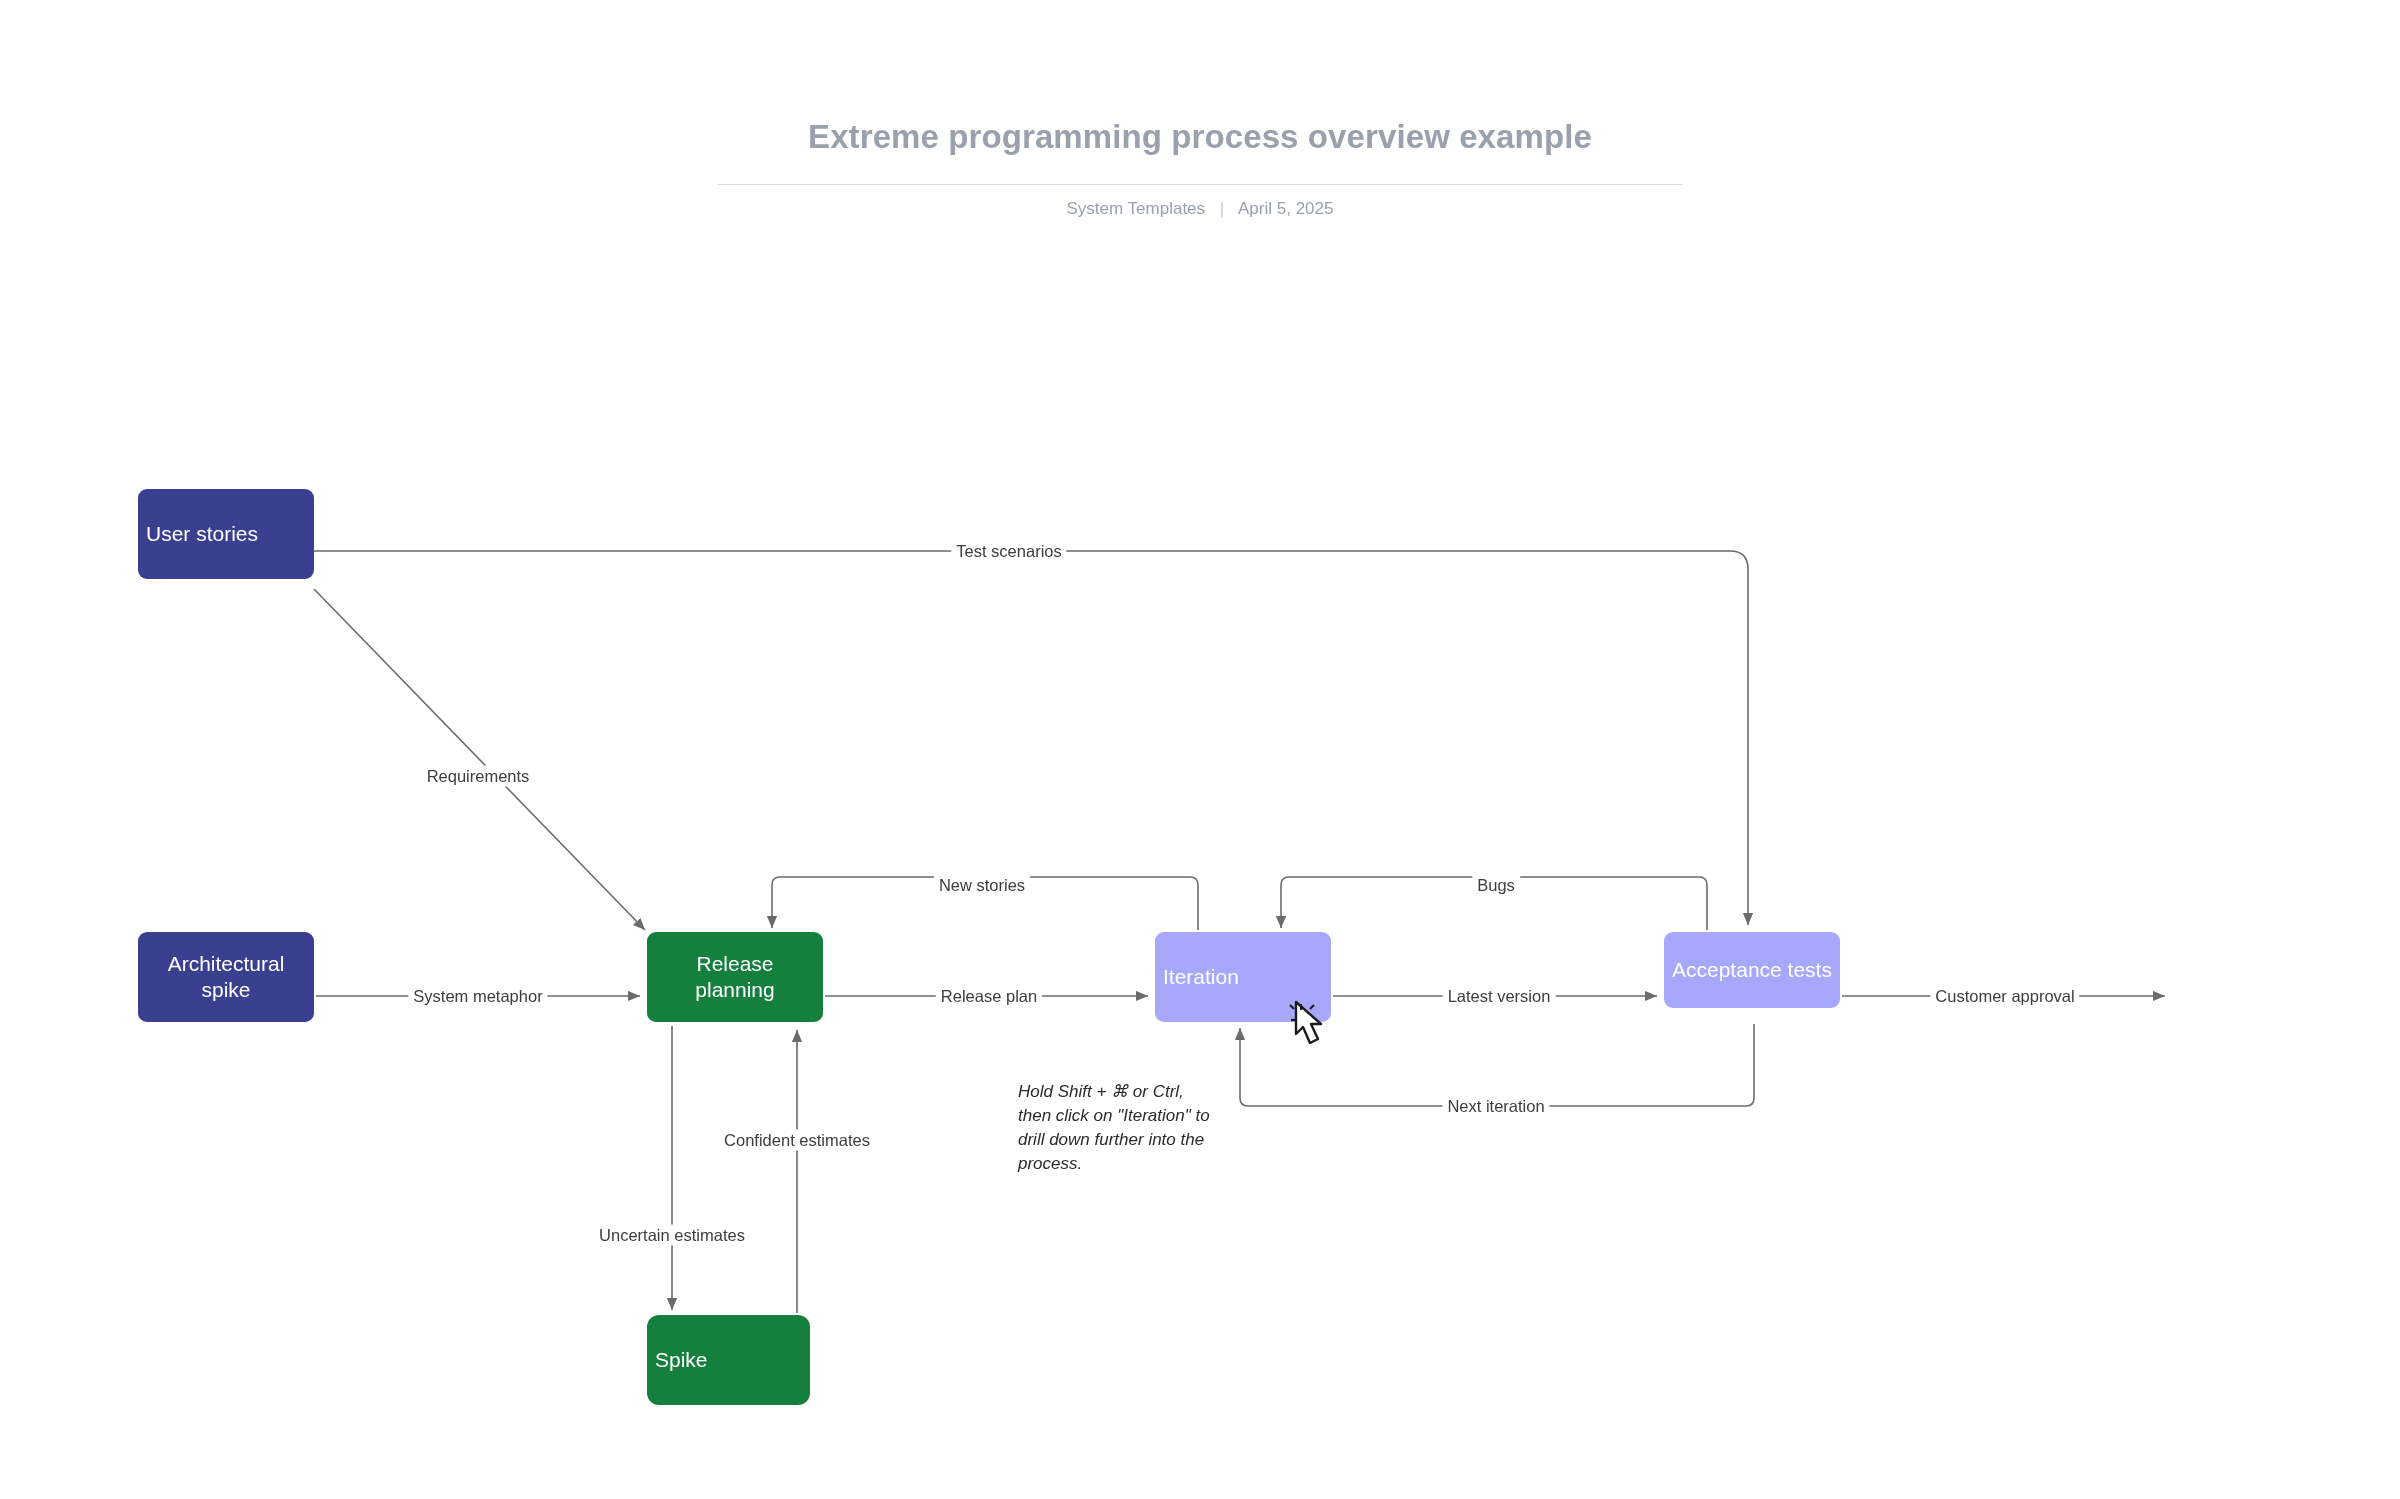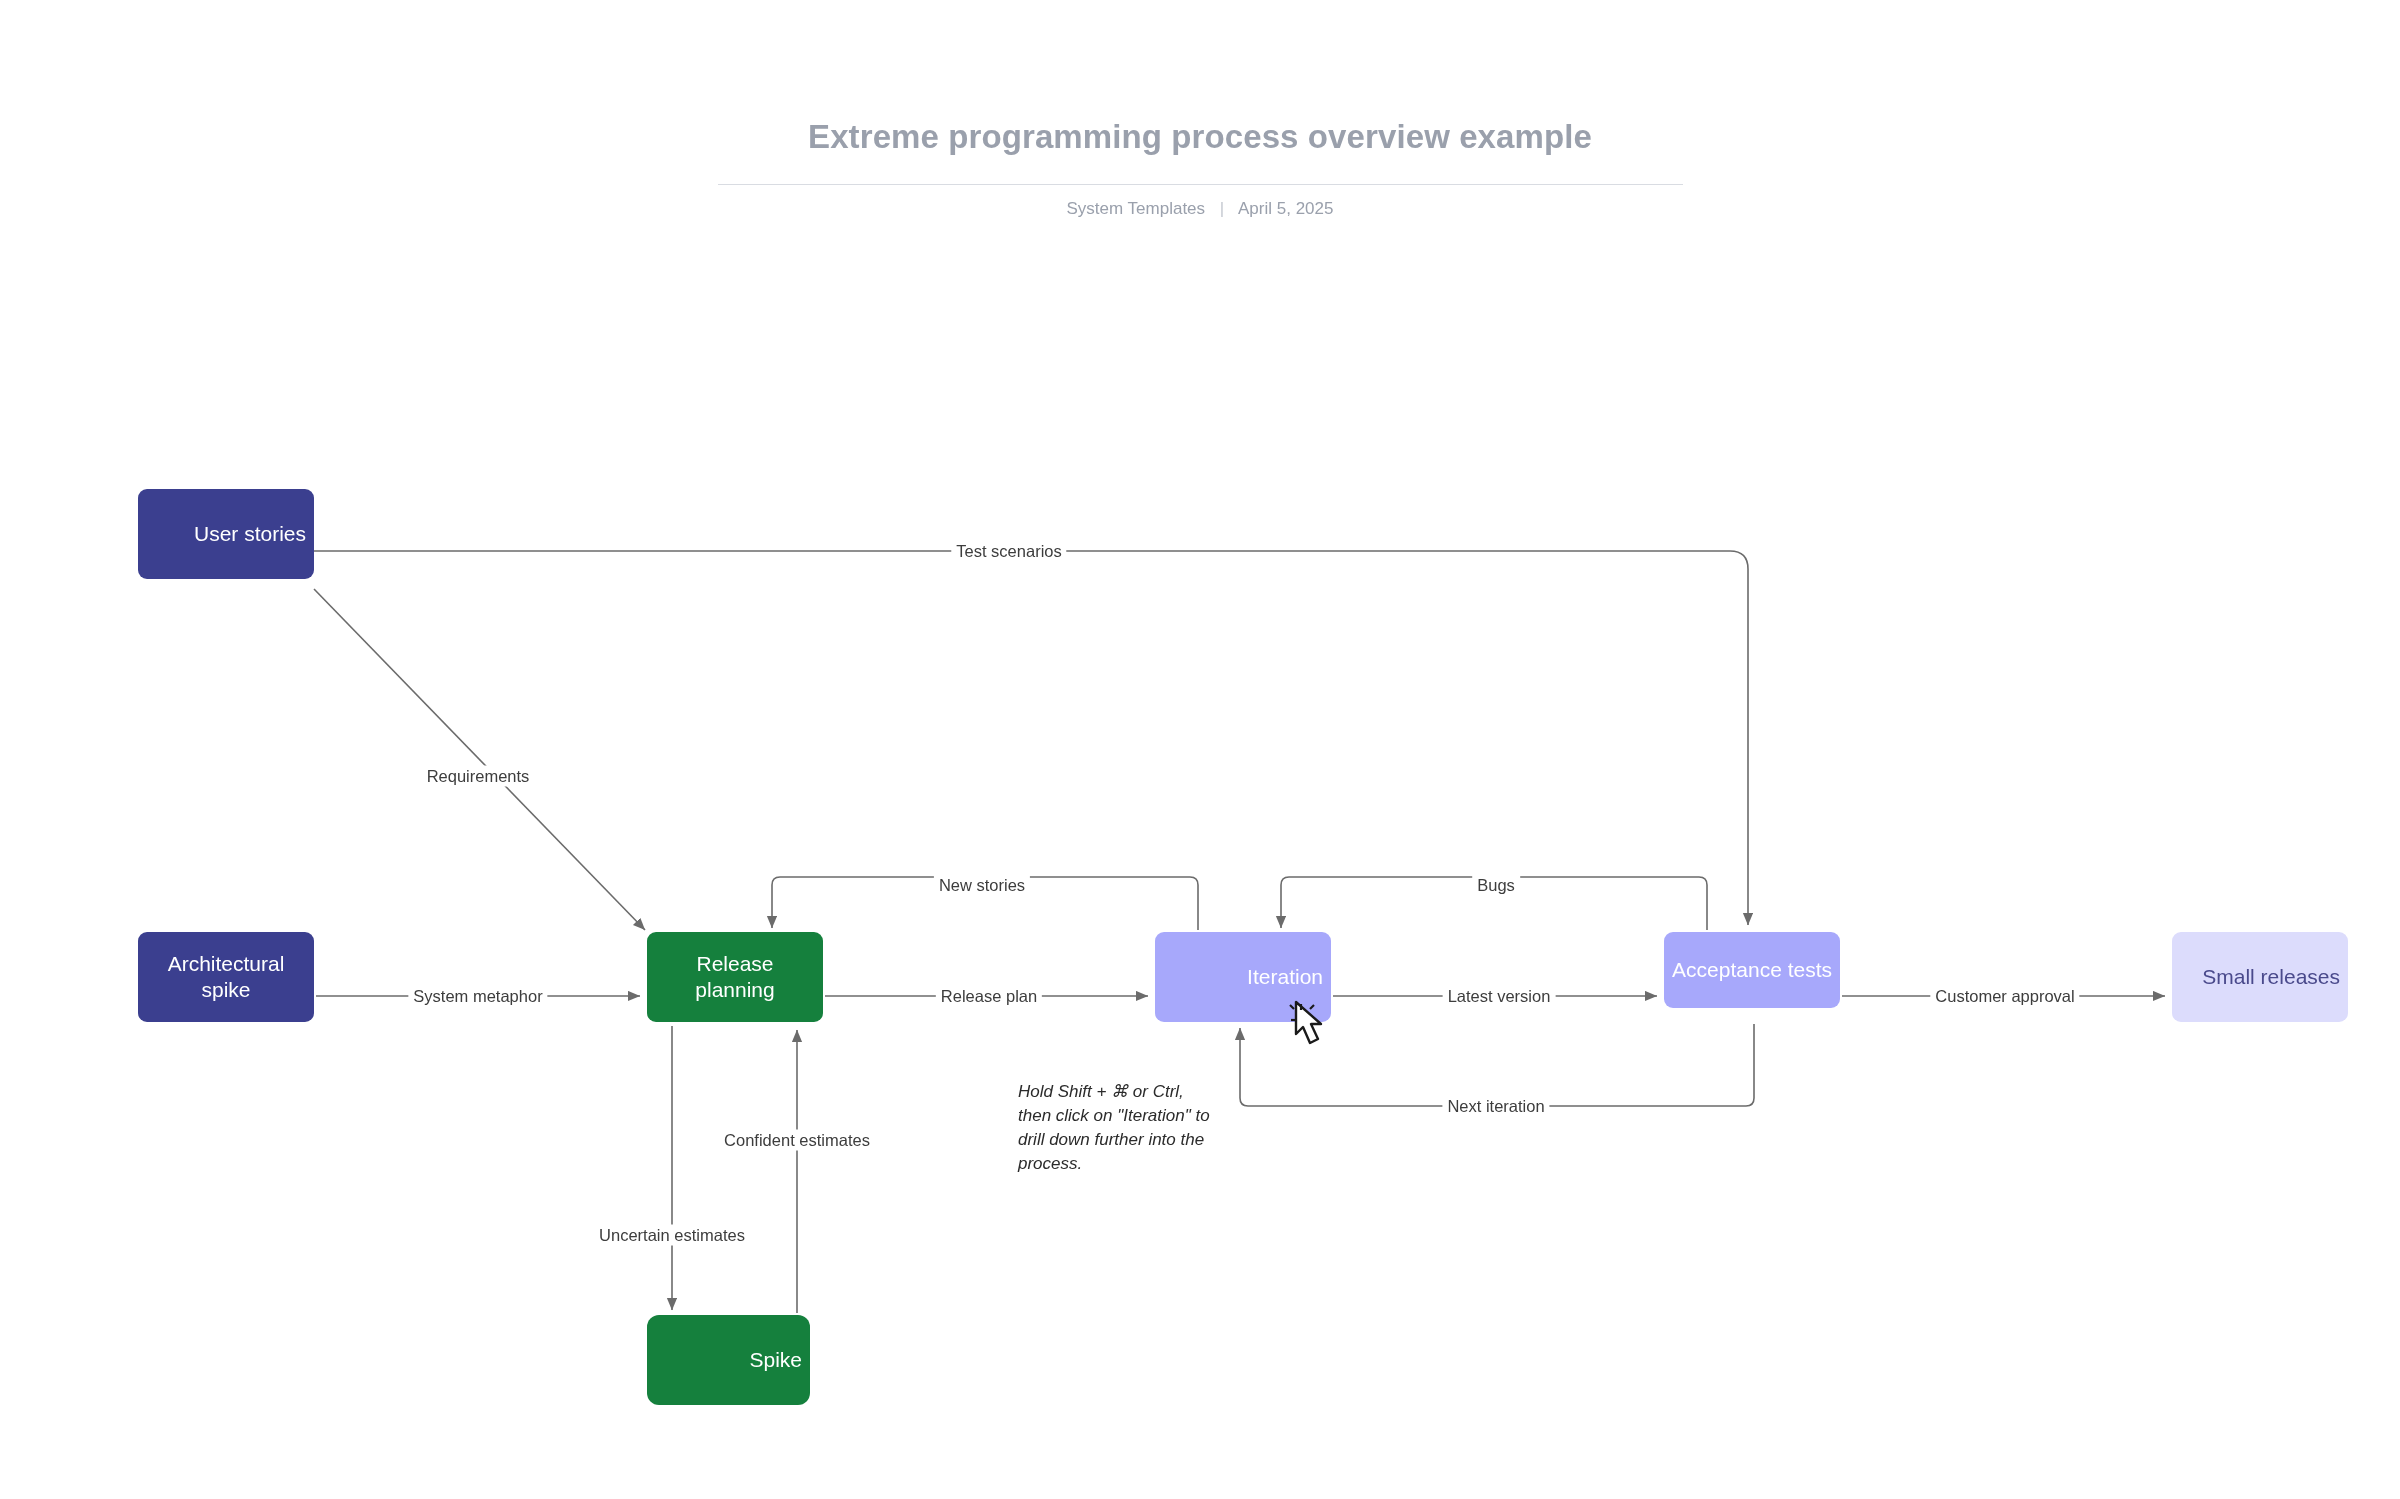--- a/index.html
+++ b/index.html
@@ -66,7 +66,7 @@
     border-radius: 9px;
     display: flex;
     align-items: center;
-    justify-content: flex-end;
+    justify-content: flex-start;
     text-align: center;
     line-height: 1.25;
     font-size: 21px;

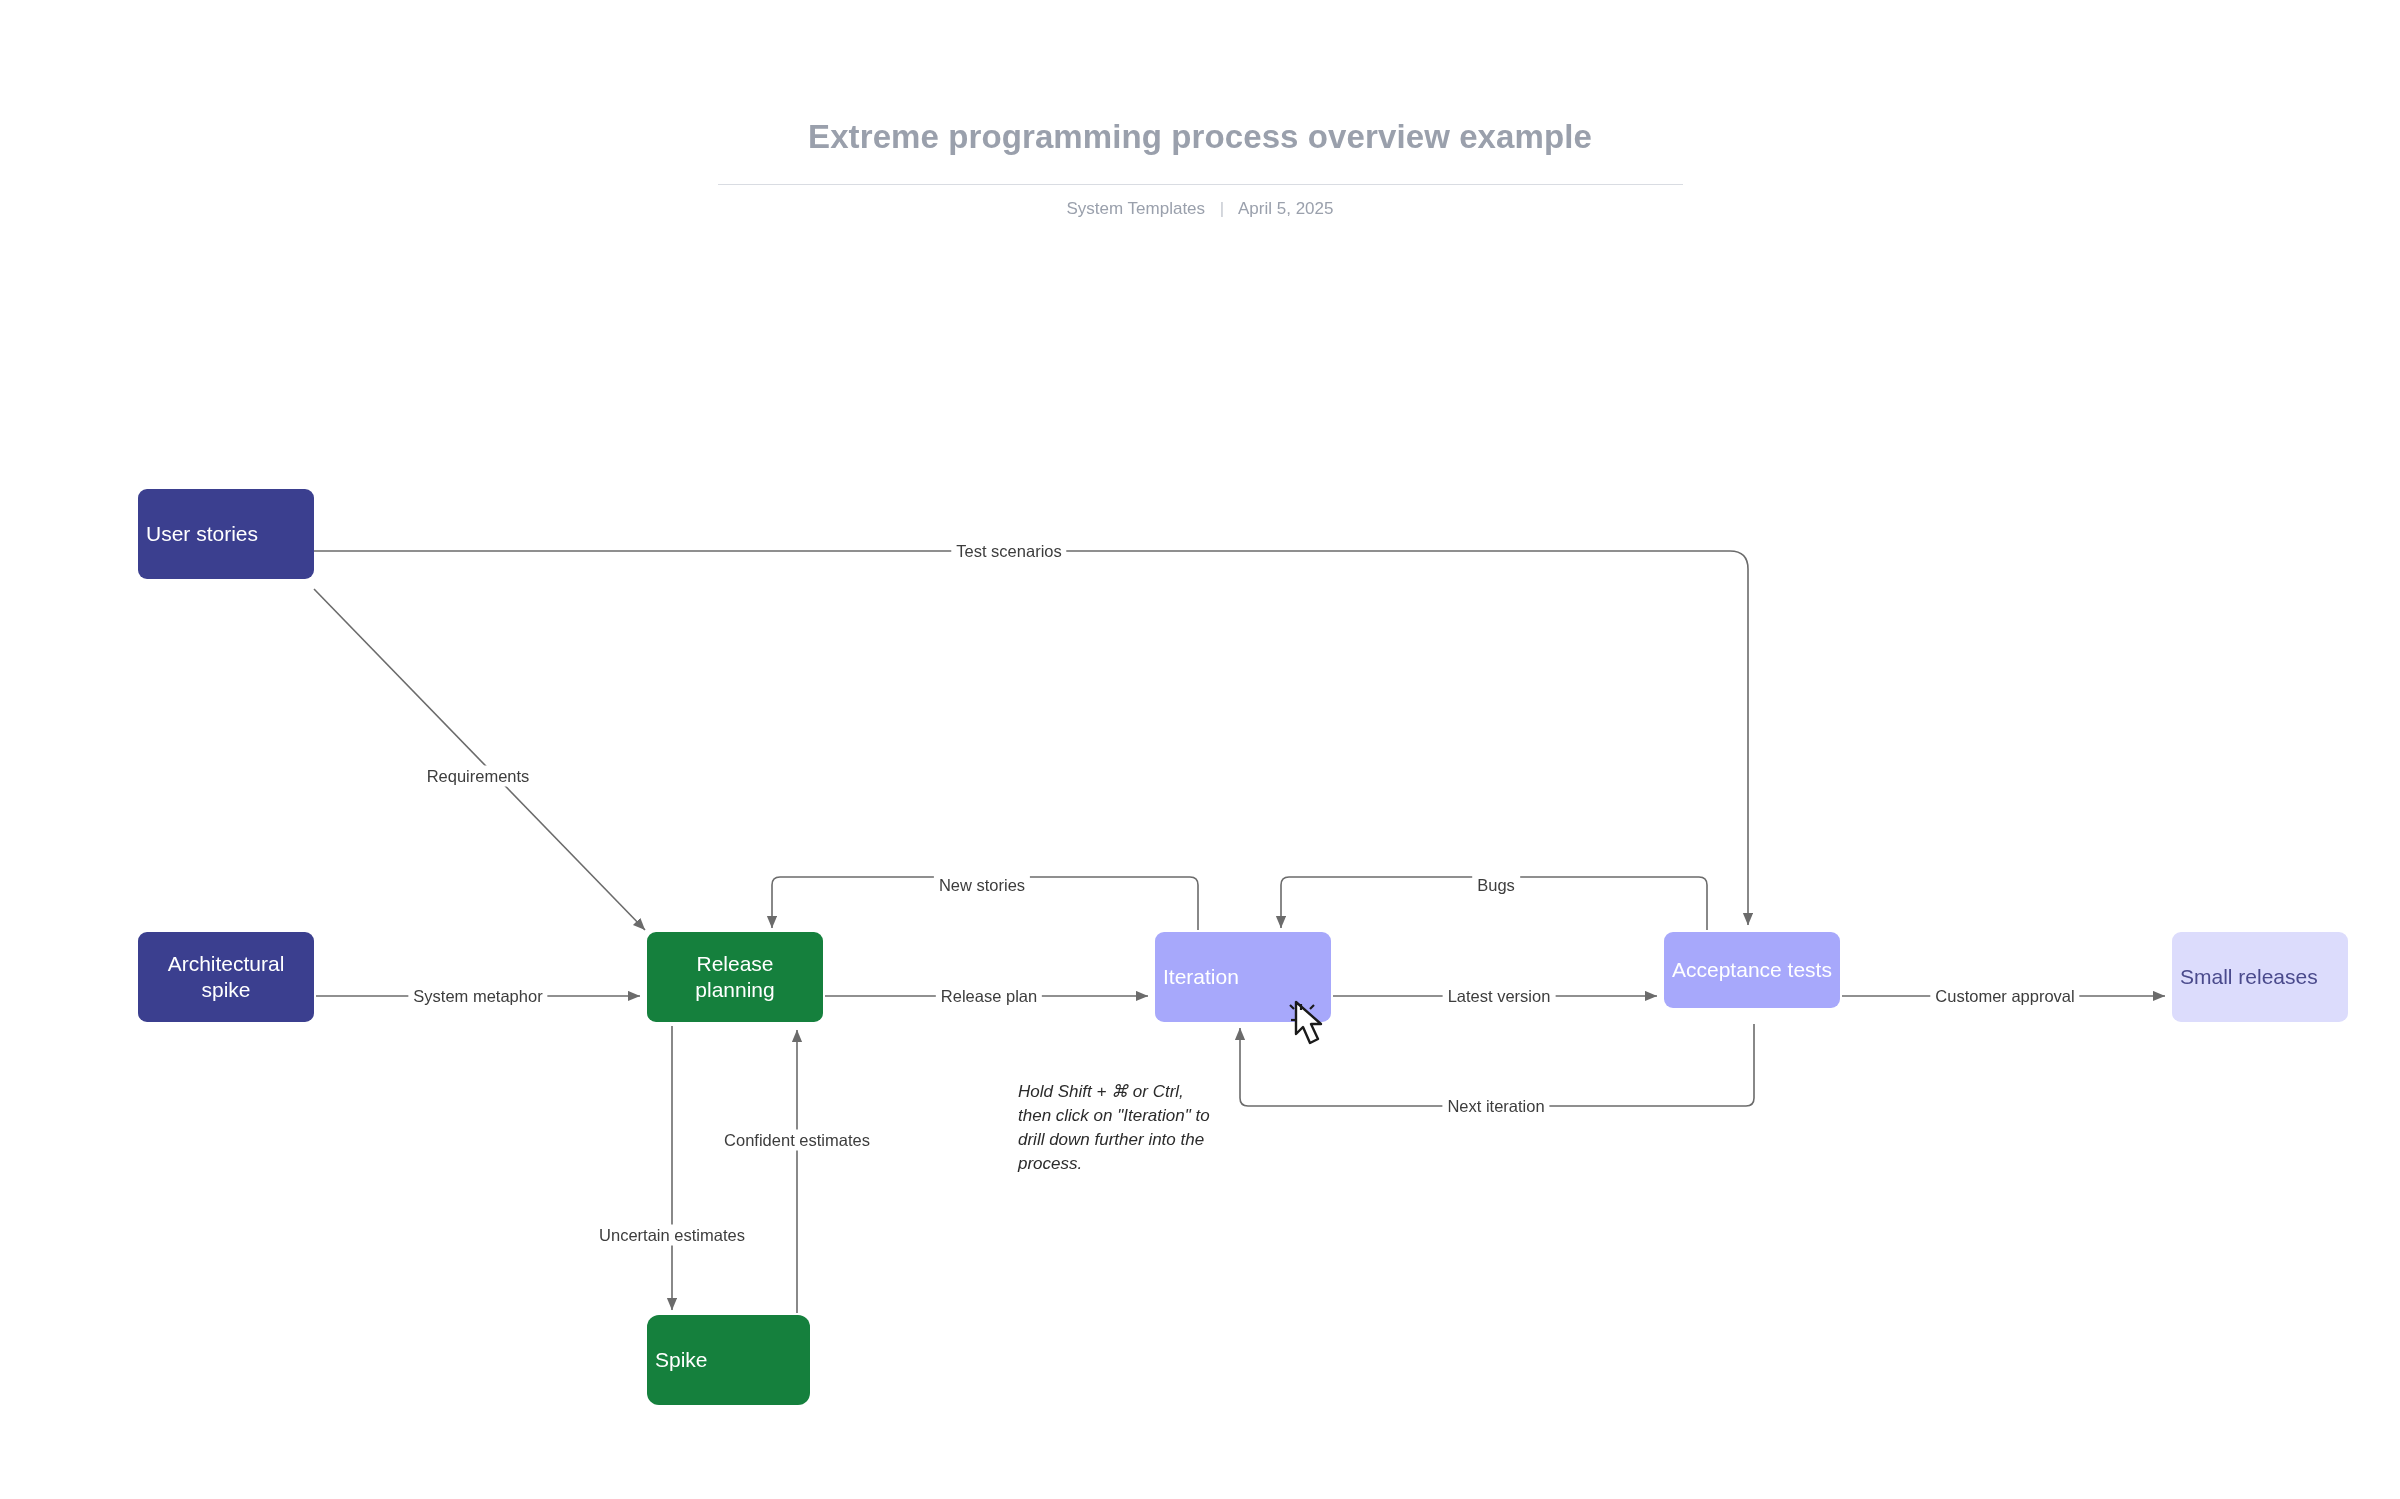--- a/index.html
+++ b/index.html
@@ -185,9 +185,6 @@
   </div>
   <div class="node light" style="left:1664px; top:932px;  width:176px; height:76px;">
     <span>Acceptance tests</span>
-  </div>
-  <div class="node pale" style="left:2172px; top:932px;  width:176px; height:90px;">
-    <span>Small releases</span>
   </div>
 
   <div class="edge-label" style="left:1009px; top:551px;">Test scenarios</div>

